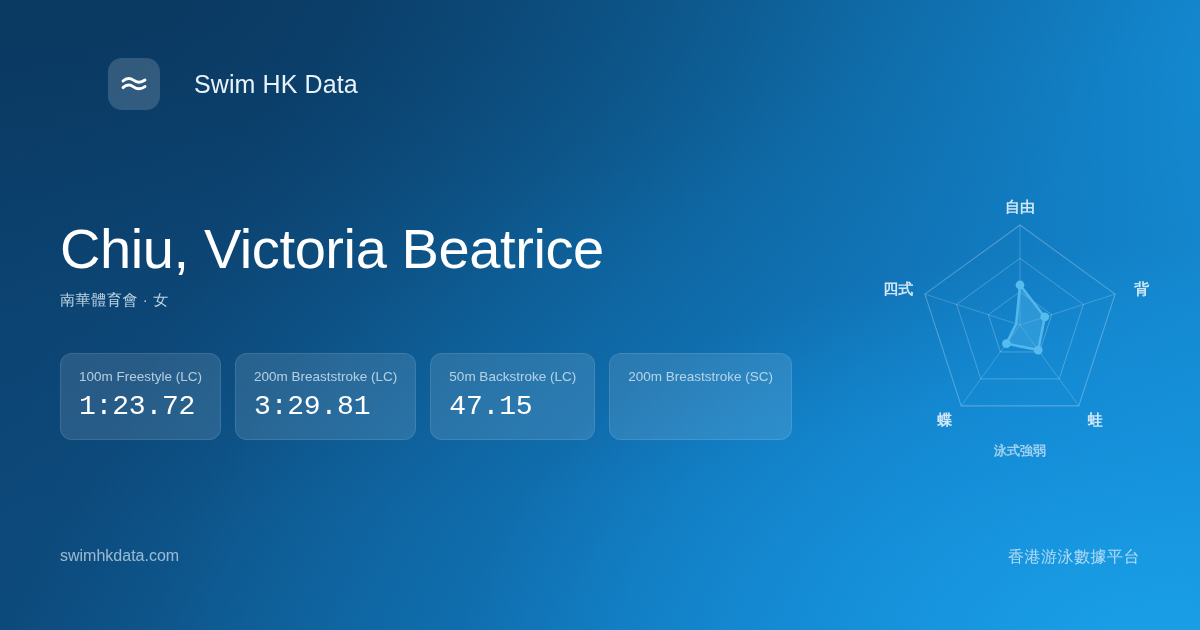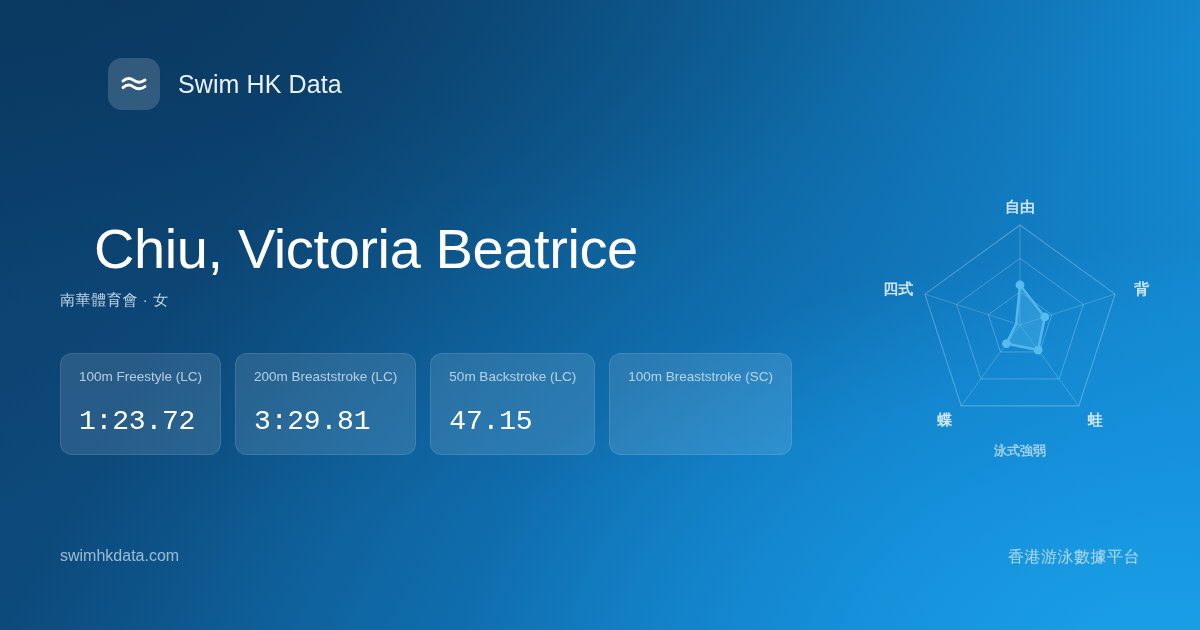--- a/index.html
+++ b/index.html
@@ -24,7 +24,7 @@
   
   .brand {
     position:absolute; left:60px; top:58px;
-    display:flex; align-items:center; gap:18px;padding-left:48px;
+    display:flex; align-items:center; gap:34px;padding-left:48px;
   }
   .brand-logo {
     width:52px; height:52px; border-radius:14px;

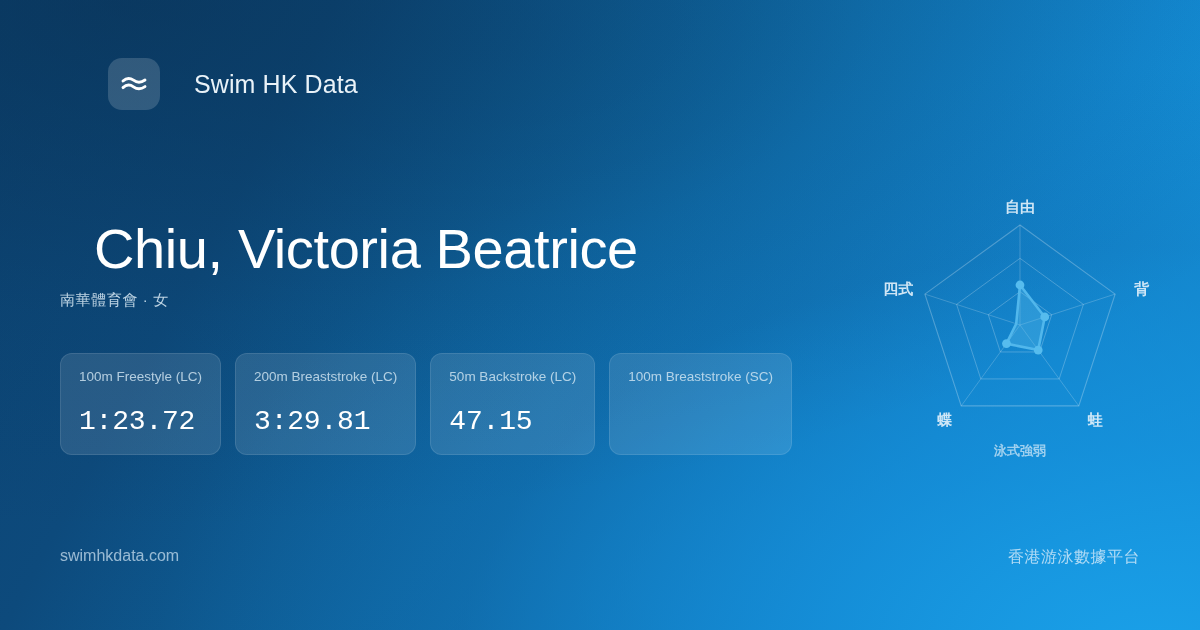--- a/index.html
+++ b/index.html
@@ -43,7 +43,6 @@
     font-size:56px; line-height:1.12; font-weight:400;
     color:#ffffff; letter-spacing:-0.4px;
     white-space:nowrap;
-    margin-left:34px;
   }
   .athlete-meta {
     margin-top:10px;

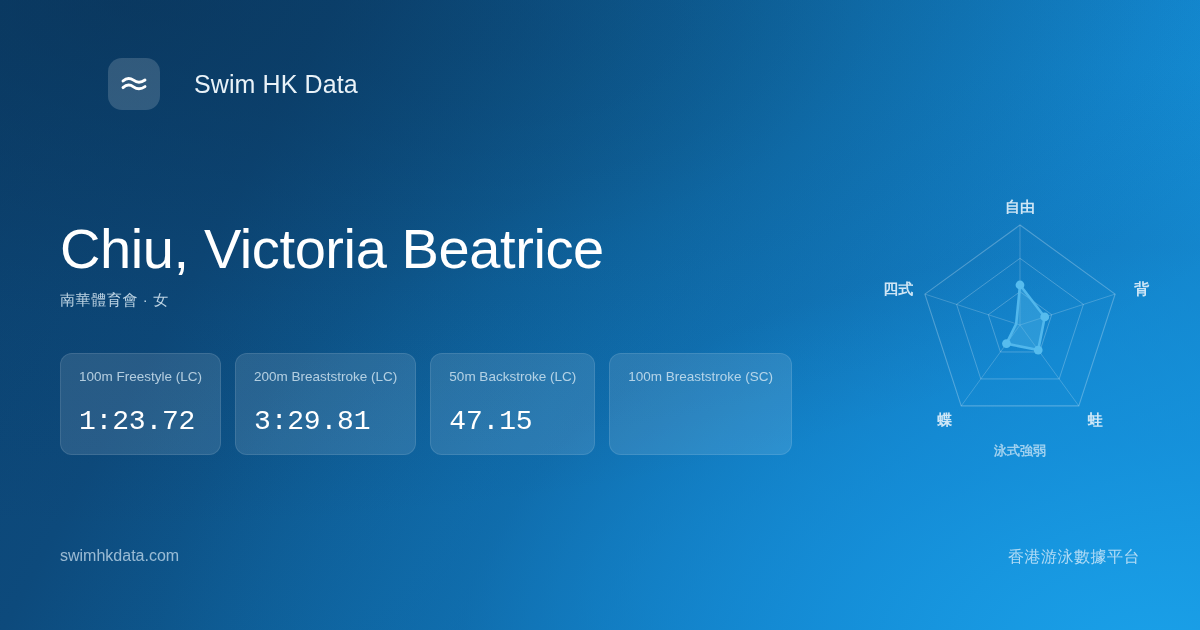--- a/index.html
+++ b/index.html
@@ -67,7 +67,7 @@
     font-size:13.5px; font-weight:400;
     color:rgba(214,232,244,0.80);
     white-space:nowrap;
-    margin-bottom:22px;
+    margin-bottom:7px;
   }
   .stat-value {
     font-size:28px; font-weight:400; color:#ffffff;

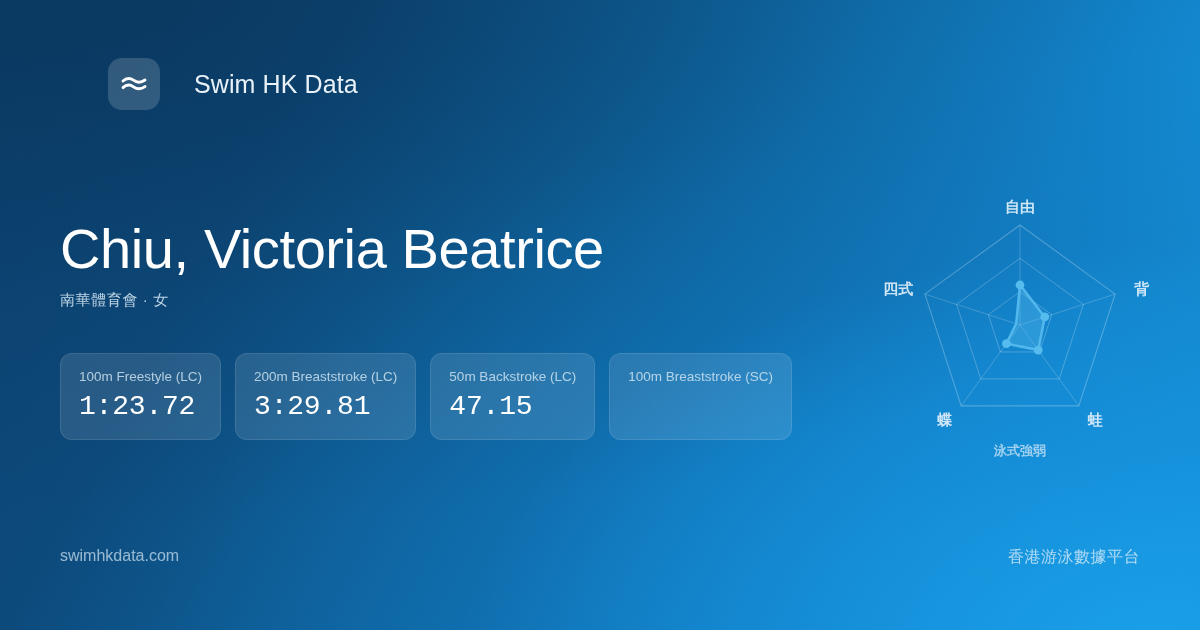--- a/index.html
+++ b/index.html
@@ -138,7 +138,7 @@
     <div class="stat-value">47.15</div>
   </div>
   <div class="stat-card">
-    <div class="stat-label">100m Breaststroke  (SC)</div>
+    <div class="stat-label">200m Breaststroke  (SC)</div>
   </div>
 </div>
 

